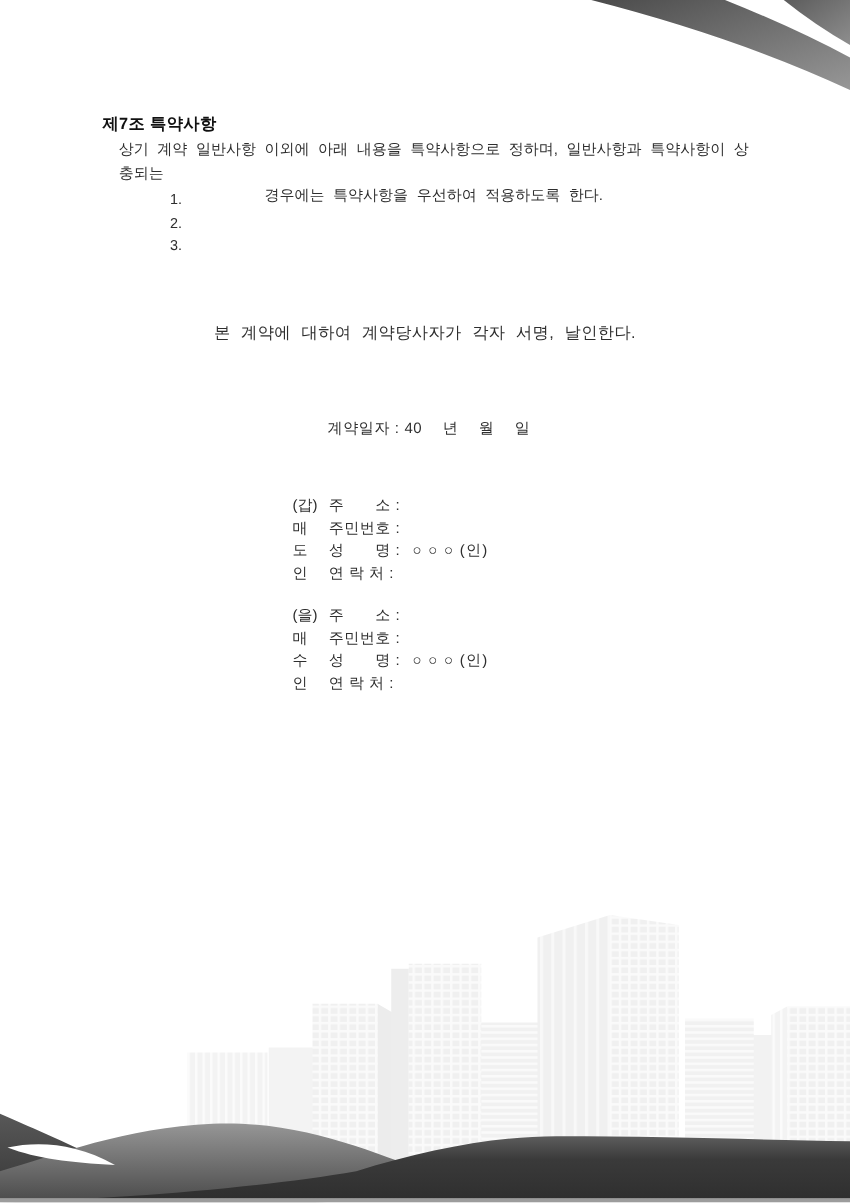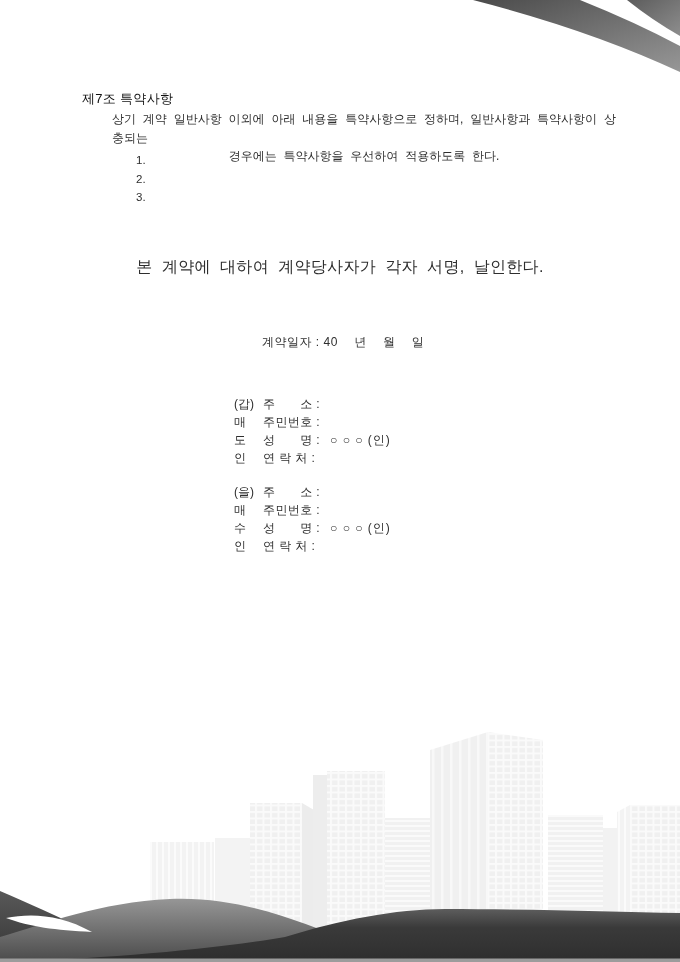--- a/index.html
+++ b/index.html
@@ -10,7 +10,7 @@
   .top-swoosh{position:absolute;top:0;right:0;display:block;}
 
   
-  .article-title{position:absolute;left:82px;top:90px;font-size:13px;font-weight:normal;
+  .article-title{position:absolute;left:82px;top:90px;font-size:13px;font-weight:bold;
                  color:#111;letter-spacing:.3px;text-align:right;}
   .para{position:absolute;left:112px;top:110px;width:504px;font-size:12px;line-height:18.5px;
         word-spacing:3.5px;color:#2e2e2e;}

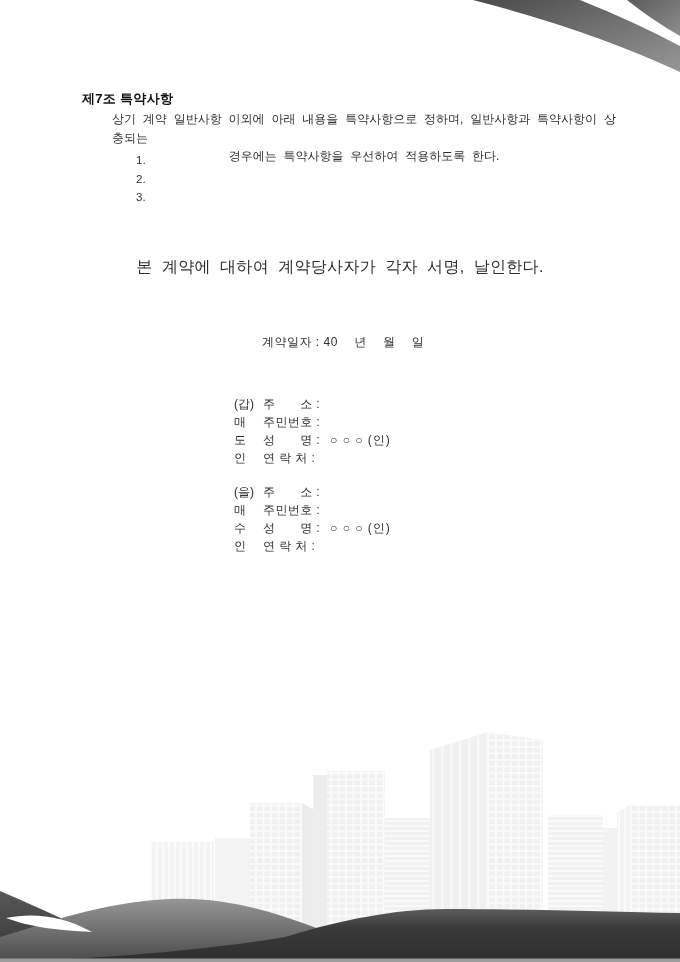--- a/index.html
+++ b/index.html
@@ -12,7 +12,7 @@
   
   .article-title{position:absolute;left:82px;top:90px;font-size:13px;font-weight:bold;
                  color:#111;letter-spacing:.3px;text-align:right;}
-  .para{position:absolute;left:112px;top:110px;width:504px;font-size:12px;line-height:18.5px;
+  .para{position:absolute;left:95px;top:110px;width:504px;font-size:12px;line-height:18.5px;
         word-spacing:3.5px;color:#2e2e2e;}
   .para .l1{text-align:justify;text-align-last:justify;}
   .para .l2{text-align:center;}

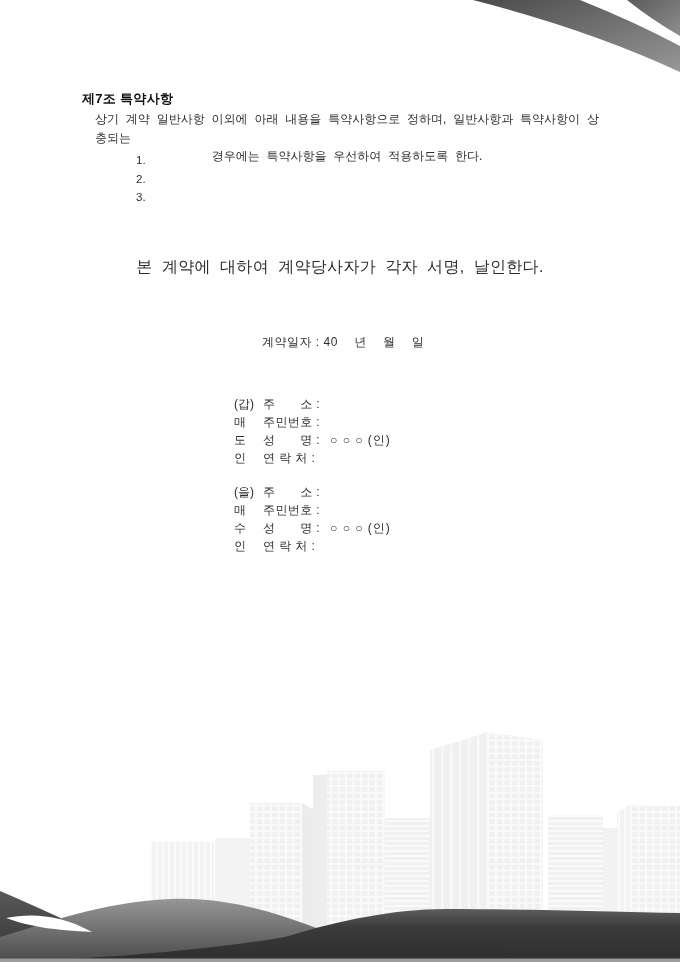--- a/index.html
+++ b/index.html
@@ -17,7 +17,7 @@
   .para .l1{text-align:justify;text-align-last:justify;}
   .para .l2{text-align:center;}
   .list{position:absolute;left:136px;top:151px;font-size:11.5px;line-height:18.6px;color:#2e2e2e;}
-  .statement{position:absolute;left:0;top:257px;width:680px;text-align:center;font-size:16px;
+  .statement{position:absolute;left:0;top:257px;width:680px;text-align:center;font-size:13px;
              word-spacing:4.5px;letter-spacing:.3px;color:#2e2e2e;}
   .dateline{position:absolute;left:262px;top:334px;font-size:12px;letter-spacing:.5px;color:#2e2e2e;}
 

